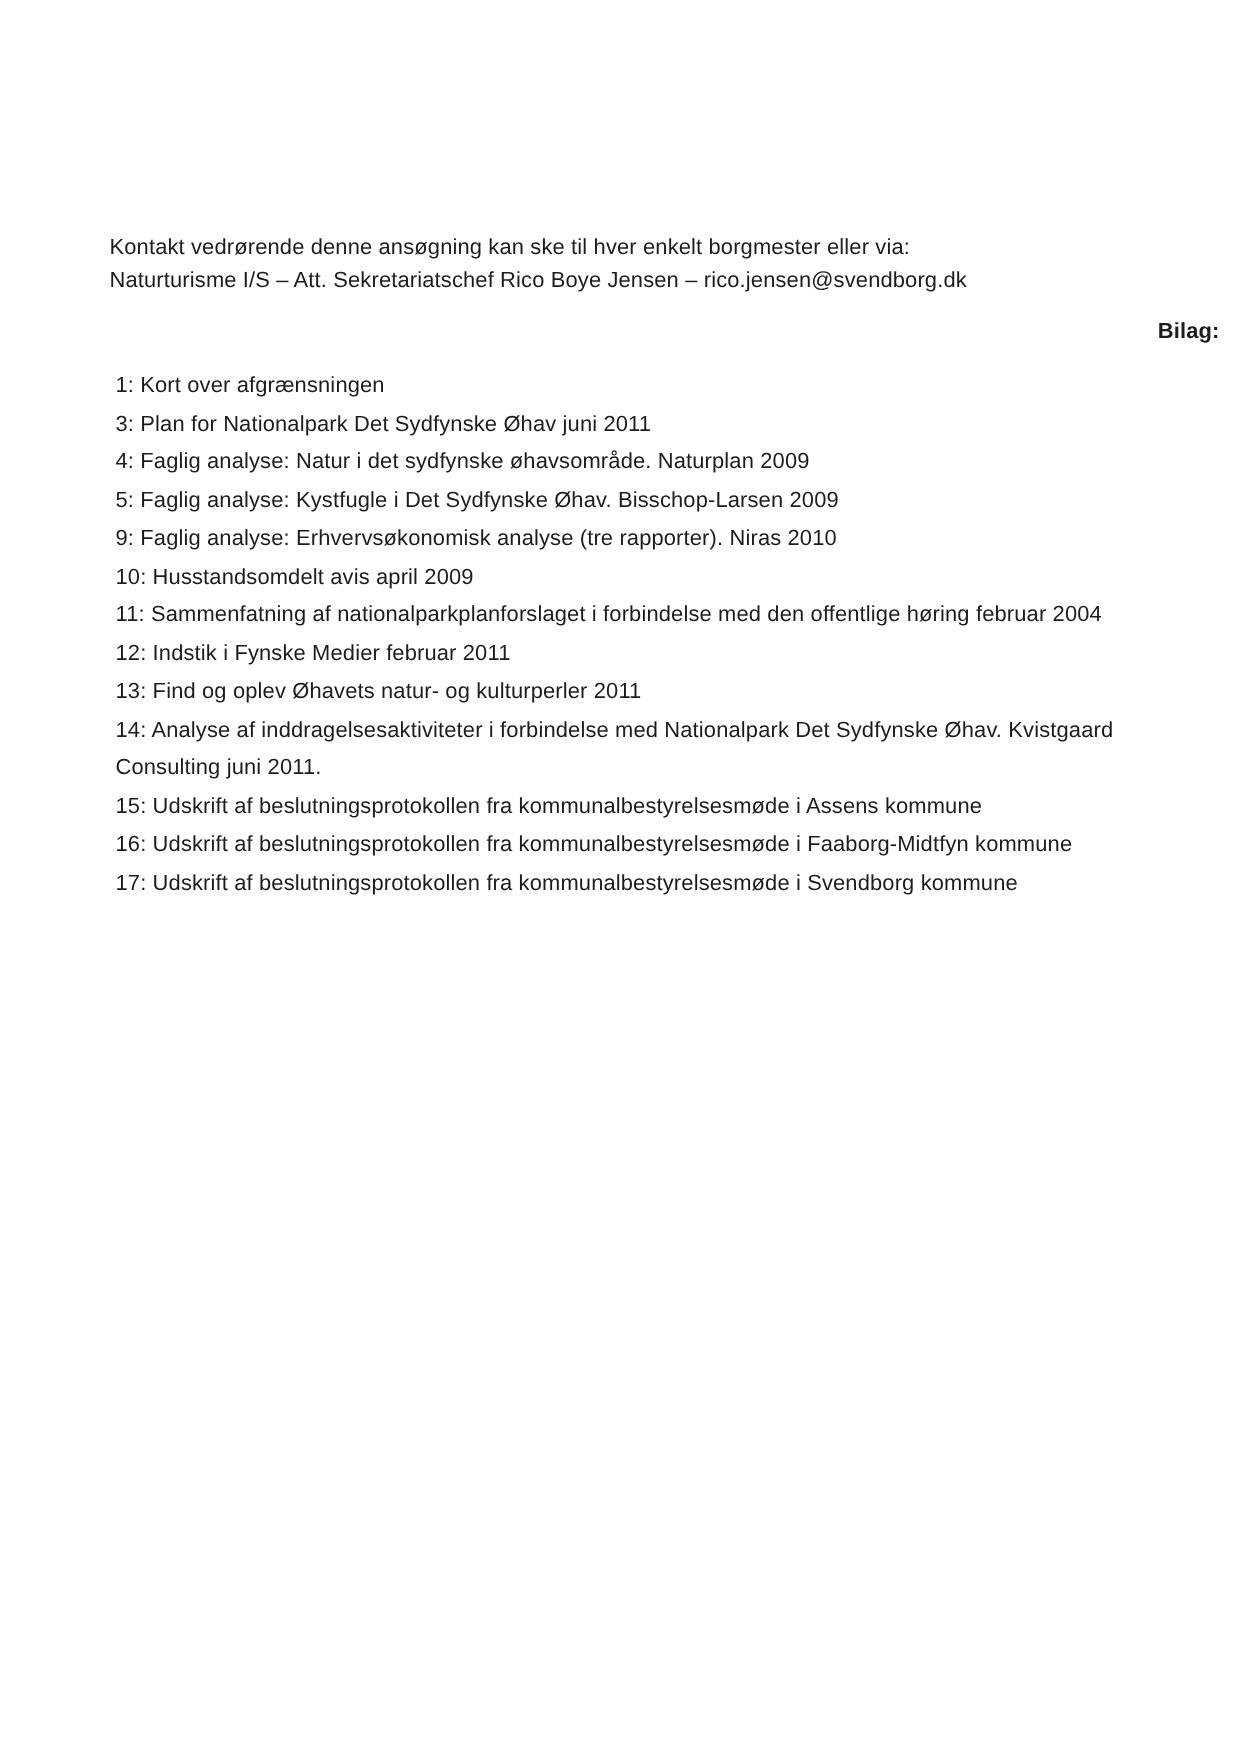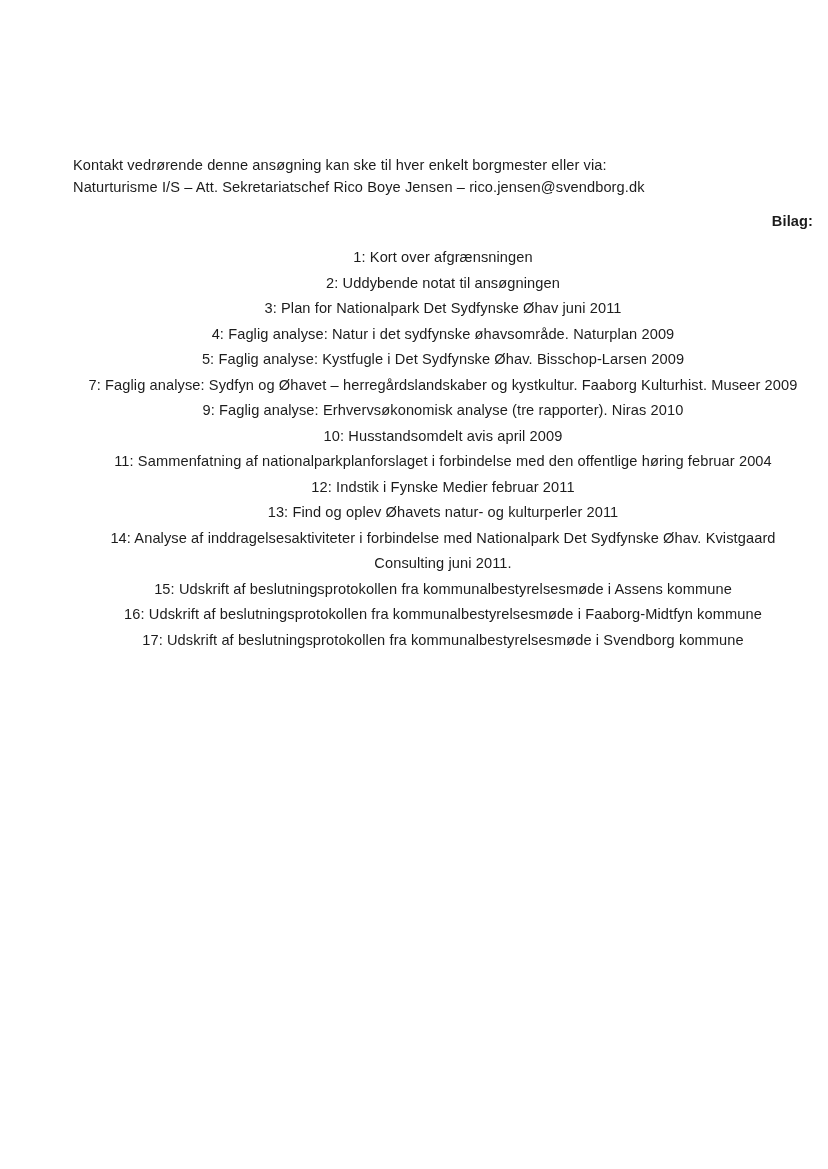--- a/index.html
+++ b/index.html
@@ -39,7 +39,6 @@
   }
   .attachment-line {
     margin: 4px;
-    text-align: center;
   }
 </style>
 </head>

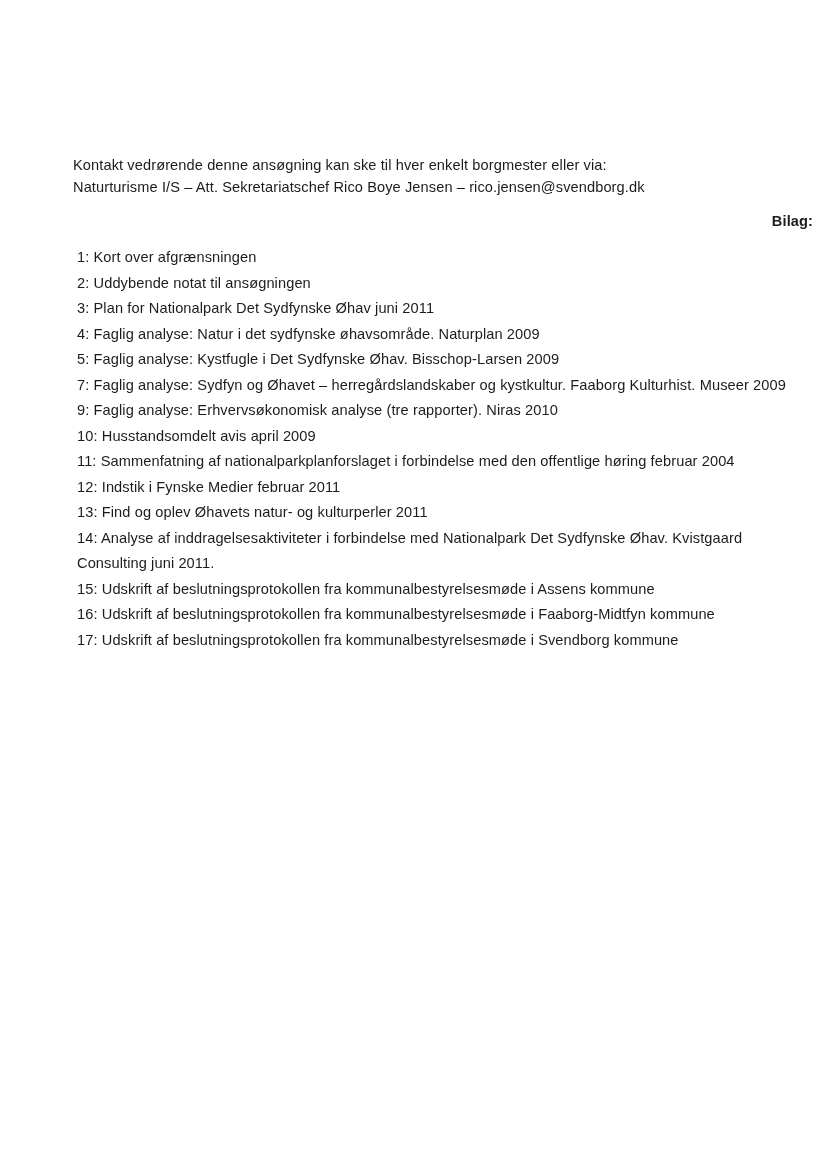--- a/index.html
+++ b/index.html
@@ -56,7 +56,6 @@
 
     <div class="attachments-list">
       <p class="attachment-line">1: Kort over afgrænsningen</p>
-      <p class="attachment-line">2: Uddybende notat til ansøgningen</p>
       <p class="attachment-line">3: Plan for Nationalpark Det Sydfynske Øhav juni 2011</p>
       <p class="attachment-line">4: Faglig analyse: Natur i det sydfynske øhavsområde. Naturplan 2009</p>
       <p class="attachment-line">5: Faglig analyse: Kystfugle i Det Sydfynske Øhav. Bisschop-Larsen 2009</p>

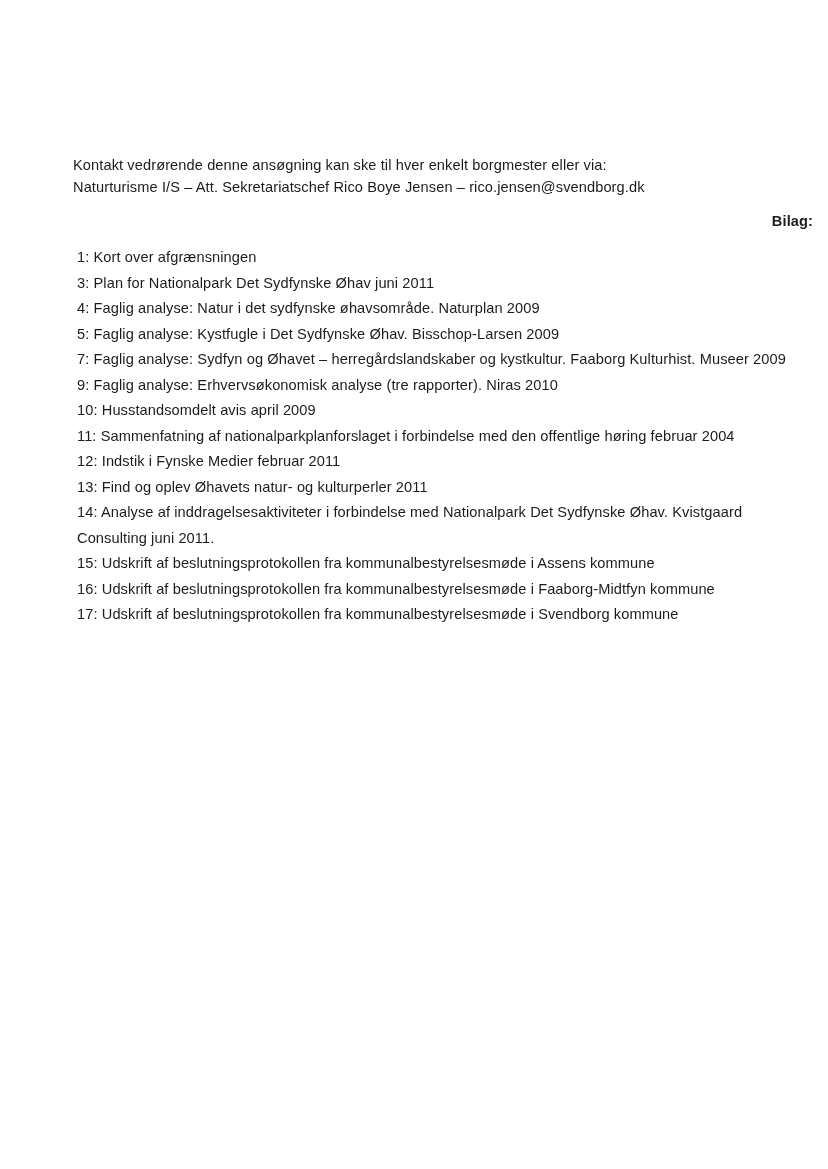--- a/index.html
+++ b/index.html
@@ -59,7 +59,6 @@
       <p class="attachment-line">3: Plan for Nationalpark Det Sydfynske Øhav juni 2011</p>
       <p class="attachment-line">4: Faglig analyse: Natur i det sydfynske øhavsområde. Naturplan 2009</p>
       <p class="attachment-line">5: Faglig analyse: Kystfugle i Det Sydfynske Øhav. Bisschop-Larsen 2009</p>
-      <p class="attachment-line">7: Faglig analyse: Sydfyn og Øhavet – herregårdslandskaber og kystkultur. Faaborg Kulturhist. Museer 2009</p>
       <p class="attachment-line">9: Faglig analyse: Erhvervsøkonomisk analyse (tre rapporter). Niras 2010</p>
       <p class="attachment-line">10: Husstandsomdelt avis april 2009</p>
       <p class="attachment-line">11: Sammenfatning af nationalparkplanforslaget i forbindelse med den offentlige høring februar 2004</p>

